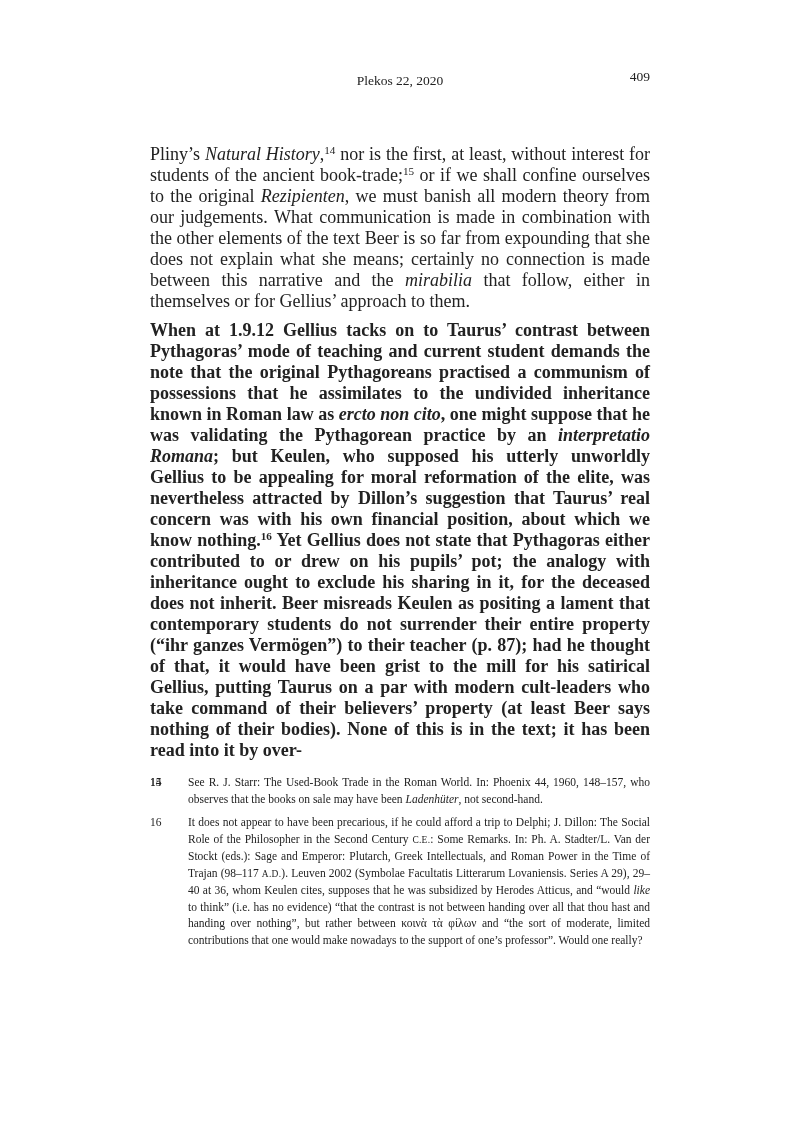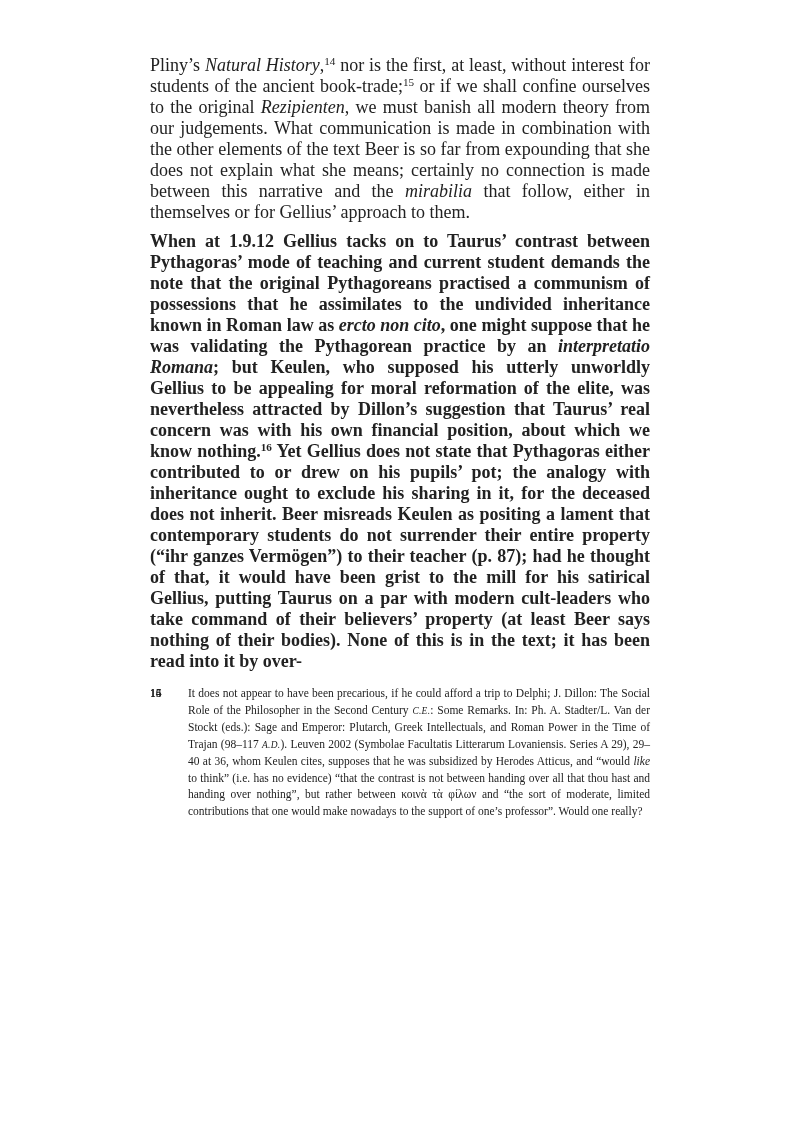--- a/index.html
+++ b/index.html
@@ -87,6 +87,10 @@
 <div class="page">
   <div class="content">
 
+    <div class="running-header">
+      <span class="journal">Plekos 22, 2020</span>
+      <span class="pagenum">409</span>
+    </div>
 
     <div class="body-text">
       <p class="para"><span>Pliny’s </span><span class="run-i">Natural History</span><span>,</span><sup>14</sup><span> nor is the first, at least, without interest for students of the ancient book-trade;</span><sup>15</sup><span> or if we shall confine ourselves to the original </span><span class="run-i">Rezipienten</span><span>, we must banish all modern theory from our judgements. What communication is made in combination with the other elements of the text Beer is so far from expounding that she does not explain what she means; certainly no connection is made between this narrative and the </span><span class="run-i">mirabilia</span><span> that follow, either in themselves or for Gellius’ approach to them.</span></p>

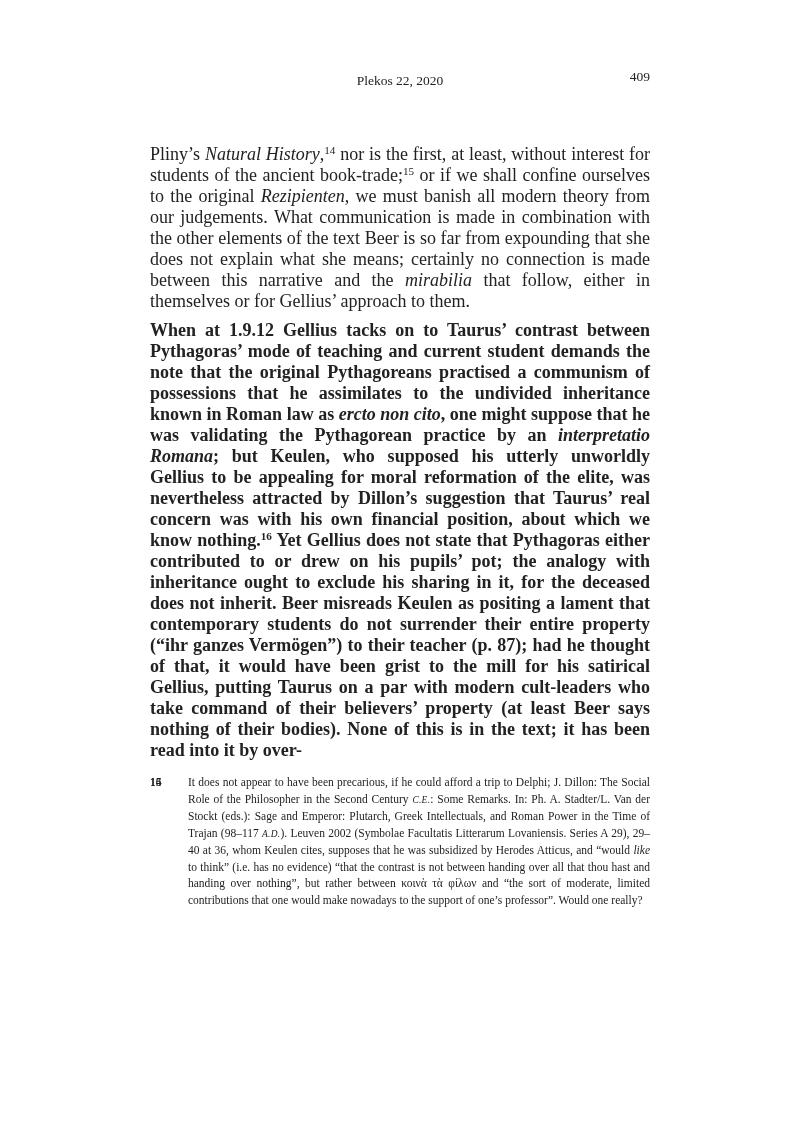--- a/index.html
+++ b/index.html
@@ -103,6 +103,7 @@
       </div>
       <div class="footnote">
         <span class="fn-num">15</span>
+        <span class="fn-text"><span>See R. J. Starr: The Used-Book Trade in the Roman World. In: Phoenix 44, 1960, 148–157, who observes that the books on sale may have been </span><span class="run-i">Ladenhüter</span><span>, not second-hand.</span></span>
       </div>
       <div class="footnote">
         <span class="fn-num">16</span>

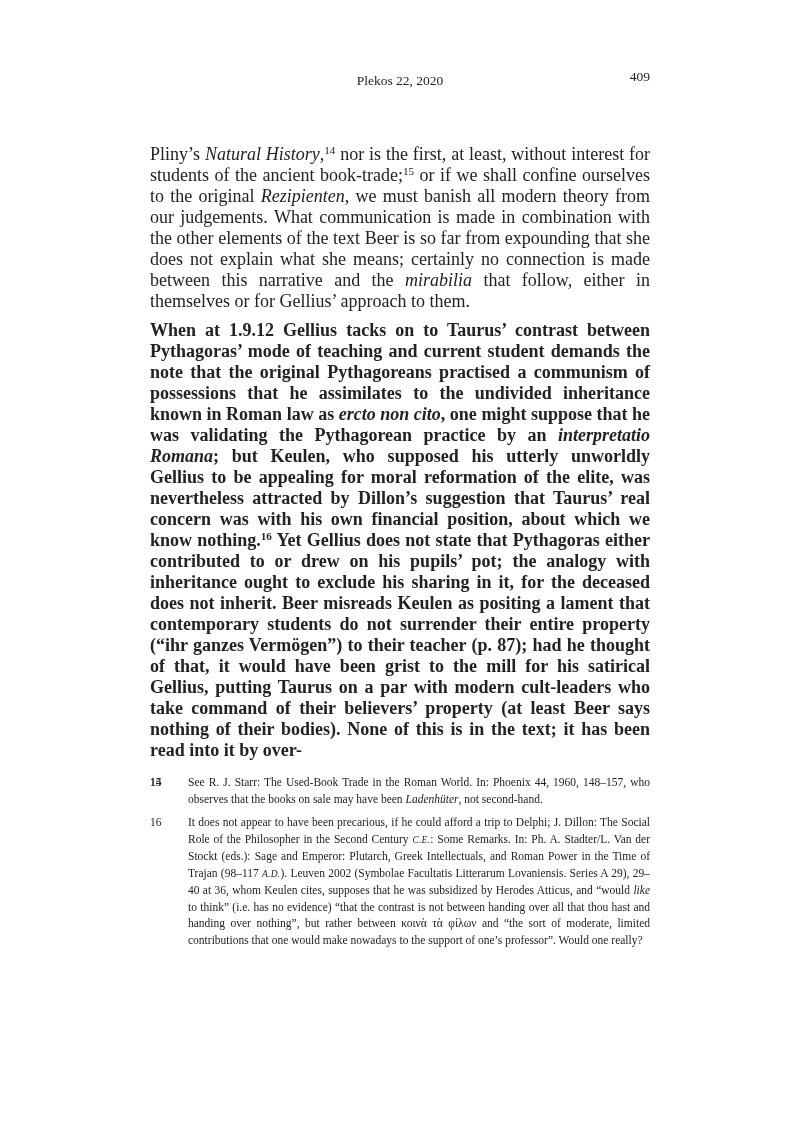--- a/index.html
+++ b/index.html
@@ -60,7 +60,6 @@
   .run-sc {
     font-size: 0.82em;
     letter-spacing: 0.03em;
-    font-style: italic;
   }
   .footnotes {
     margin-top: 13px;

